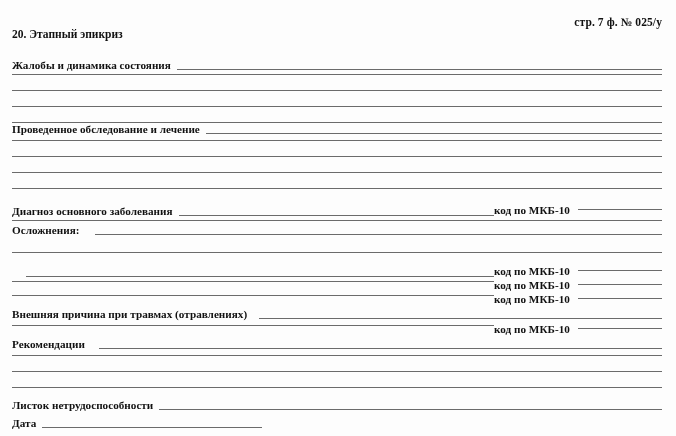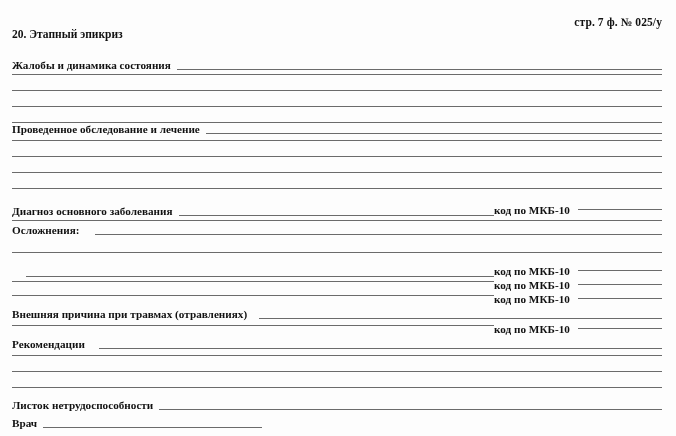--- a/index.html
+++ b/index.html
@@ -185,7 +185,7 @@
   </div>
 
   <div class="row" style="top:414px; right:auto; width:250px;">
-    <span class="lbl">Врач</span>
+    <span class="lbl">Дата</span>
     <span class="rule"></span>
   </div>
 

